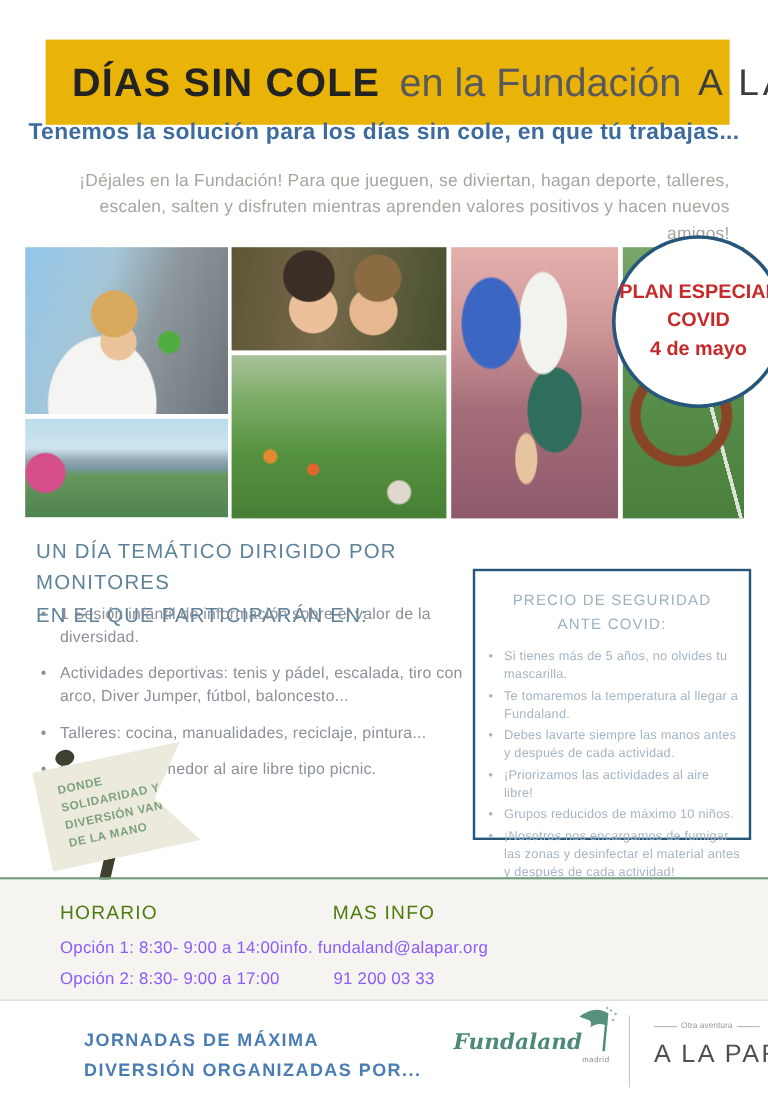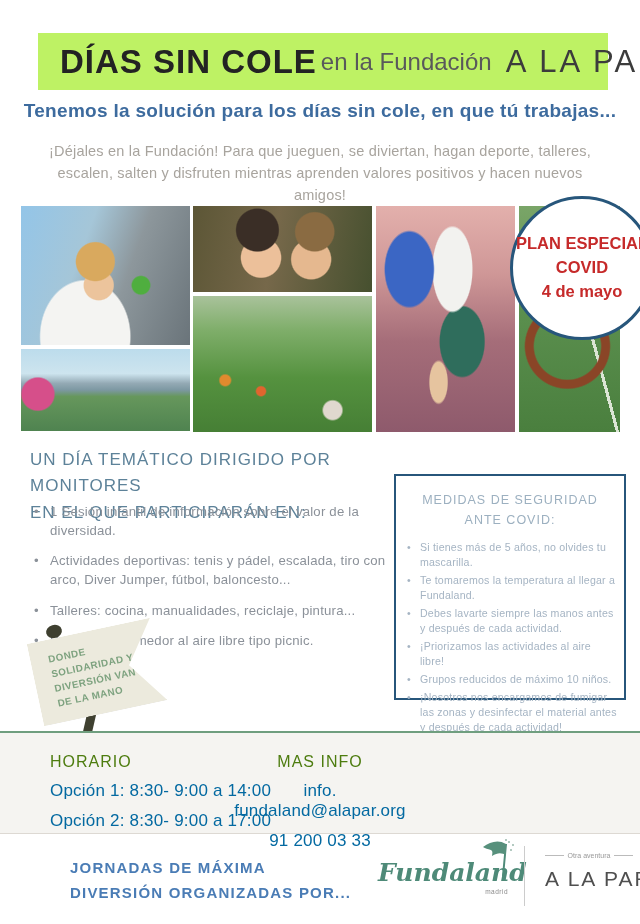--- a/index.html
+++ b/index.html
@@ -7,8 +7,8 @@
         font-family:"Liberation Sans",sans-serif;overflow:hidden;}
 
   
-  .header-band{position:absolute;left:38px;top:33px;width:570px;height:57px;
-               background:#bef264;display:flex;align-items:center;white-space:nowrap;}
+  .header-band{position:absolute;left:38px;top:33px;width:570px;height:71px;
+               background:#eab308;display:flex;align-items:center;white-space:nowrap;}
   .flyer-title{font-size:33px;font-weight:bold;color:#232323;letter-spacing:1px;margin-left:22px;}
   .flyer-sub{font-size:24px;color:#59595b;margin-left:4px;}
   .brand{font-size:31px;color:#3c3c3c;letter-spacing:3px;font-weight:300;margin-left:14px;position:relative;padding-right:26px;}

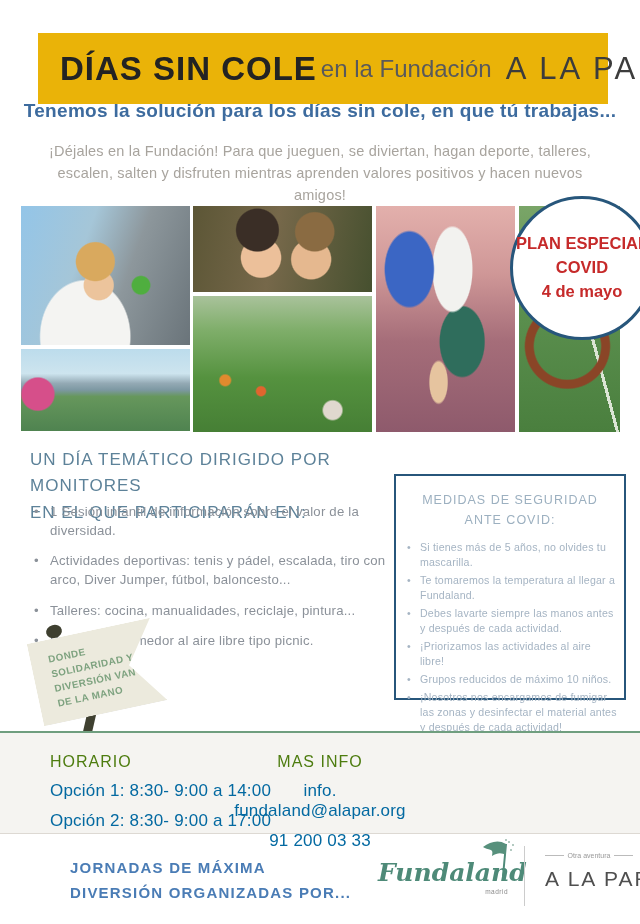--- a/index.html
+++ b/index.html
@@ -10,7 +10,7 @@
   .header-band{position:absolute;left:38px;top:33px;width:570px;height:71px;
                background:#eab308;display:flex;align-items:center;white-space:nowrap;}
   .flyer-title{font-size:33px;font-weight:bold;color:#232323;letter-spacing:1px;margin-left:22px;}
-  .flyer-sub{font-size:24px;color:#59595b;margin-left:4px;}
+  .flyer-sub{font-size:33px;color:#59595b;margin-left:16px;}
   .brand{font-size:31px;color:#3c3c3c;letter-spacing:3px;font-weight:300;margin-left:14px;position:relative;padding-right:26px;}
 
   

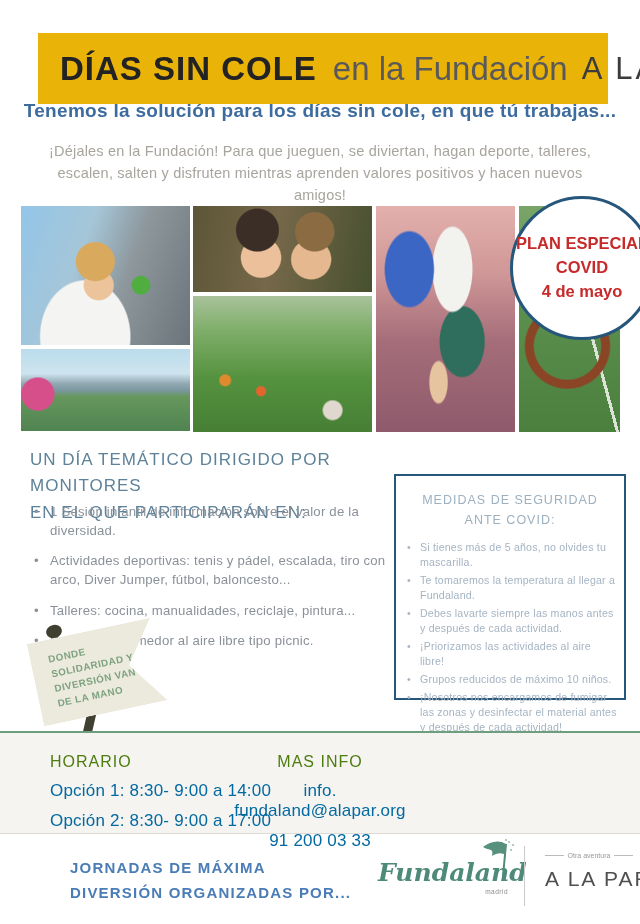--- a/index.html
+++ b/index.html
@@ -16,7 +16,7 @@
   
   .headline{position:absolute;top:100px;left:0;width:640px;text-align:center;
             font-size:19px;font-weight:bold;color:#3d6b9e;letter-spacing:.3px;}
-  .intro-par{position:absolute;top:141px;left:32px;width:576px;text-align:center;
+  .intro-par{position:absolute;top:141px;left:32px;width:576px;text-align:right;
              font-size:14.5px;color:#a8a49e;line-height:1.5;letter-spacing:.2px;}
 
   

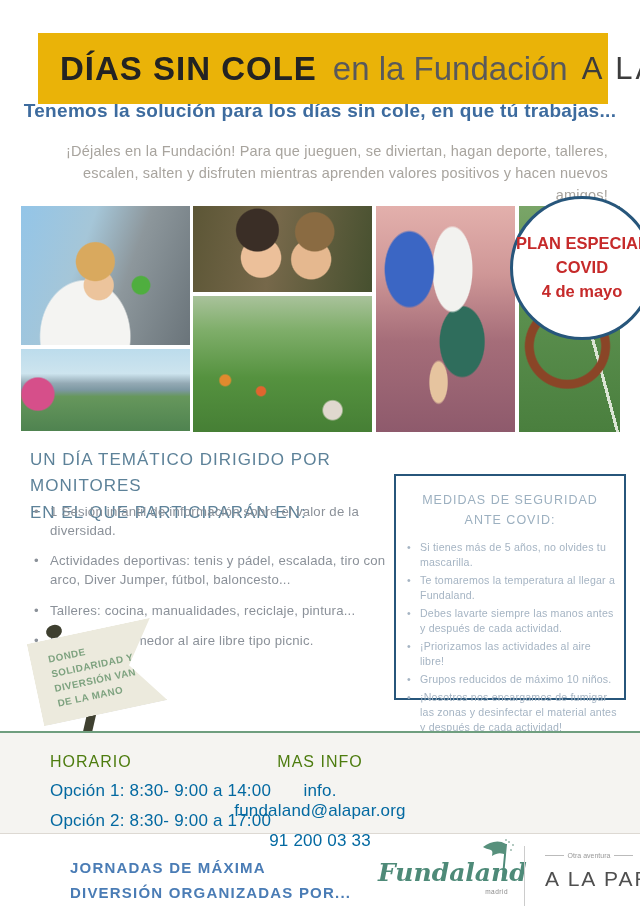--- a/index.html
+++ b/index.html
@@ -163,7 +163,7 @@
 
   <div class="measures">
     <div class="measures-title">
-      <div>MEDIDAS DE SEGURIDAD</div>
+      <div>PRECIO DE SEGURIDAD</div>
       <div>ANTE COVID:</div>
     </div>
     <ul class="measures-list">

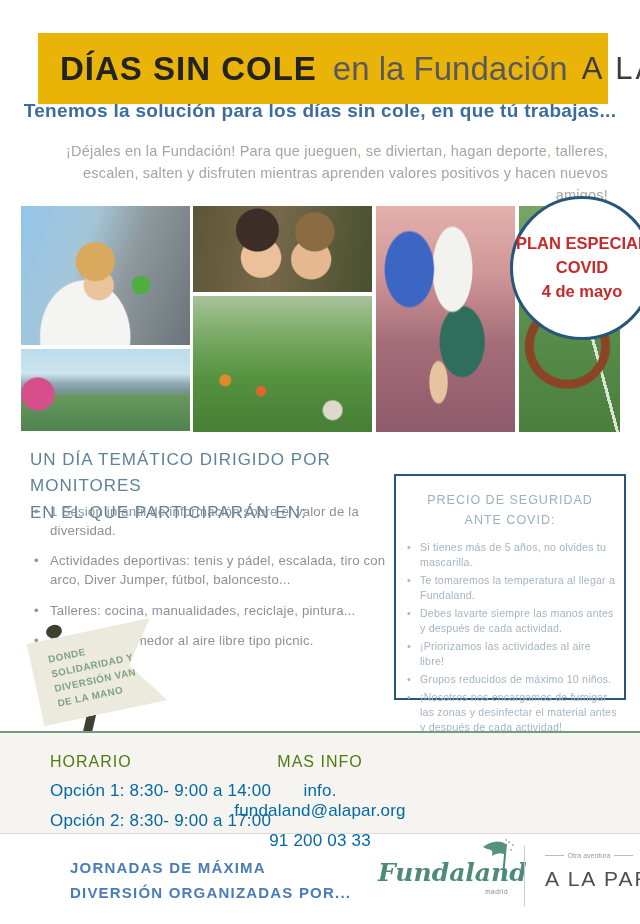--- a/index.html
+++ b/index.html
@@ -100,7 +100,7 @@
              border-bottom:1px solid #ddd9d3;}
   .info-col{position:absolute;top:20px;}
   .info-title{font-size:16px;font-weight:normal;color:#4d7c0f;letter-spacing:1px;}
-  .info-line{font-size:17px;color:#0369a1;margin-top:10px;letter-spacing:.2px;}
+  .info-line{font-size:14px;color:#8b5cf6;margin-top:10px;letter-spacing:.2px;}
   .col-horario{left:50px;text-align:left;}
   .col-contact{left:220px;width:200px;text-align:center;}
   .col-precio{right:42px;text-align:right;}

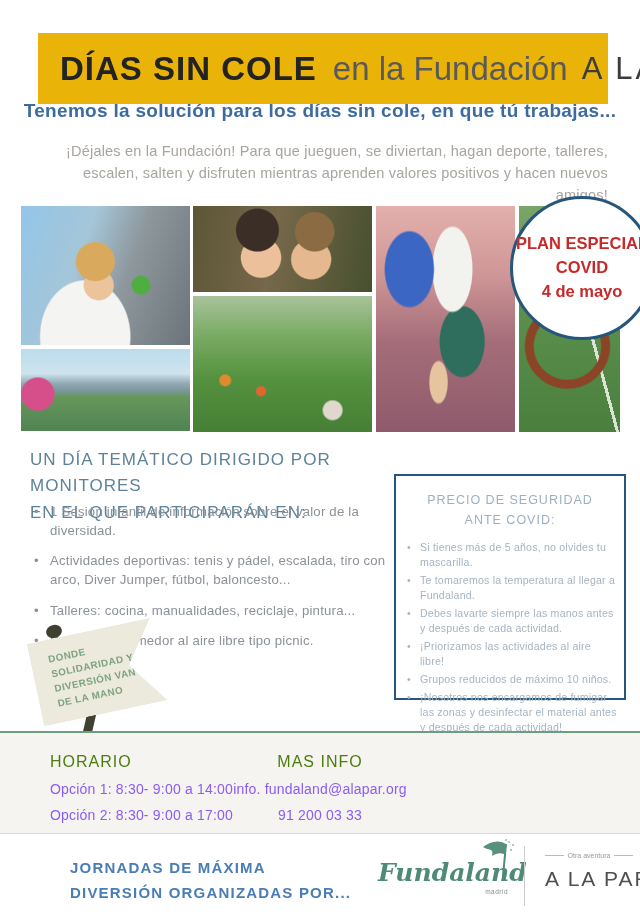--- a/index.html
+++ b/index.html
@@ -110,7 +110,7 @@
             color:#4a7cb5;letter-spacing:1.2px;line-height:1.65;}
   .fundaland{position:absolute;left:378px;top:858px;width:130px;}
   .fundaland-text{font-family:"DejaVu Serif",serif;font-style:italic;font-weight:bold;
-                  font-size:25px;color:#4e8a78;}
+                  font-size:18px;color:#4e8a78;}
   .fundaland-sub{font-size:6.5px;color:#8a8a8a;text-align:right;letter-spacing:.5px;margin-top:1px;}
   .fundaland-icon{position:absolute;right:-8px;top:-20px;}
   .footer-divider{position:absolute;left:524px;top:846px;width:1px;height:60px;background:#cccccc;}

